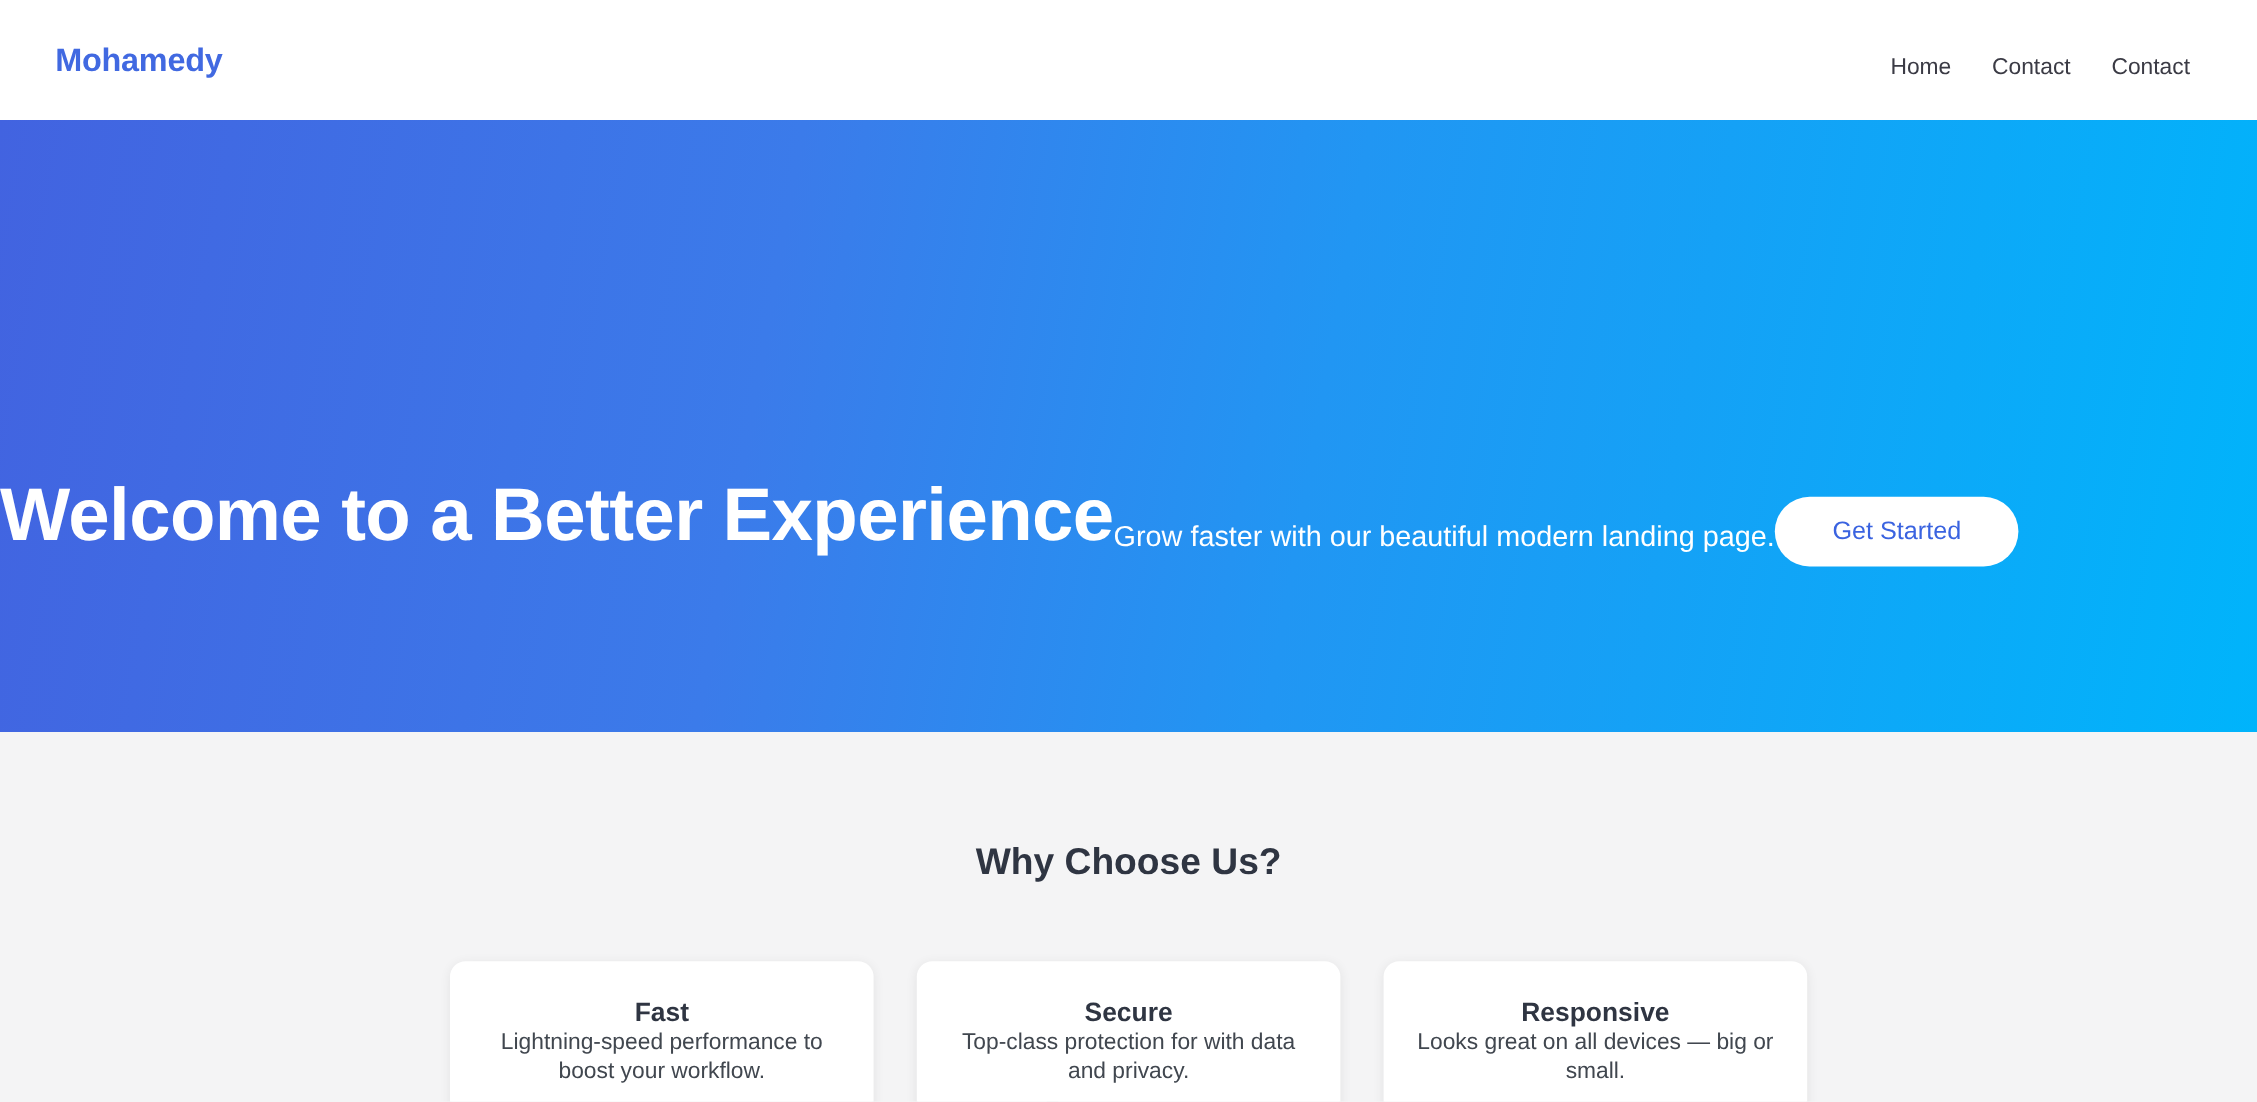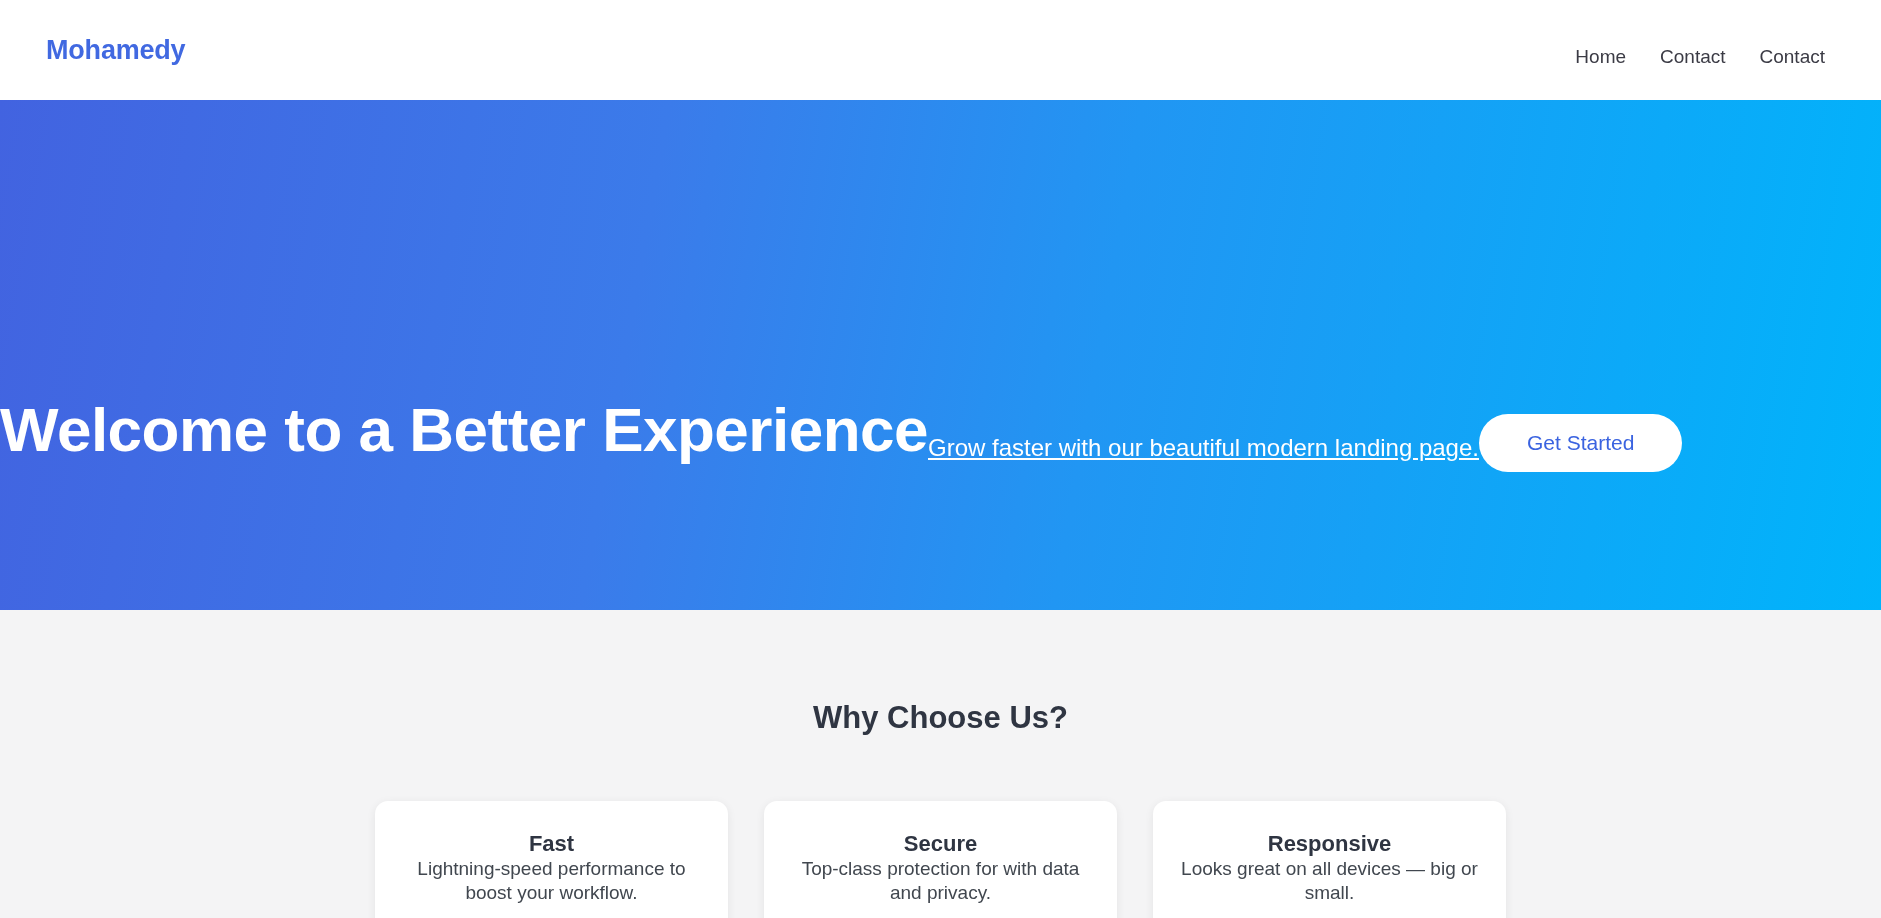--- a/index.html
+++ b/index.html
@@ -78,7 +78,6 @@
     color: #ffffff;
     font-weight: normal;
     line-height: 1.2;
-    text-decoration: underline;
   }
 
   .hero-cta {

